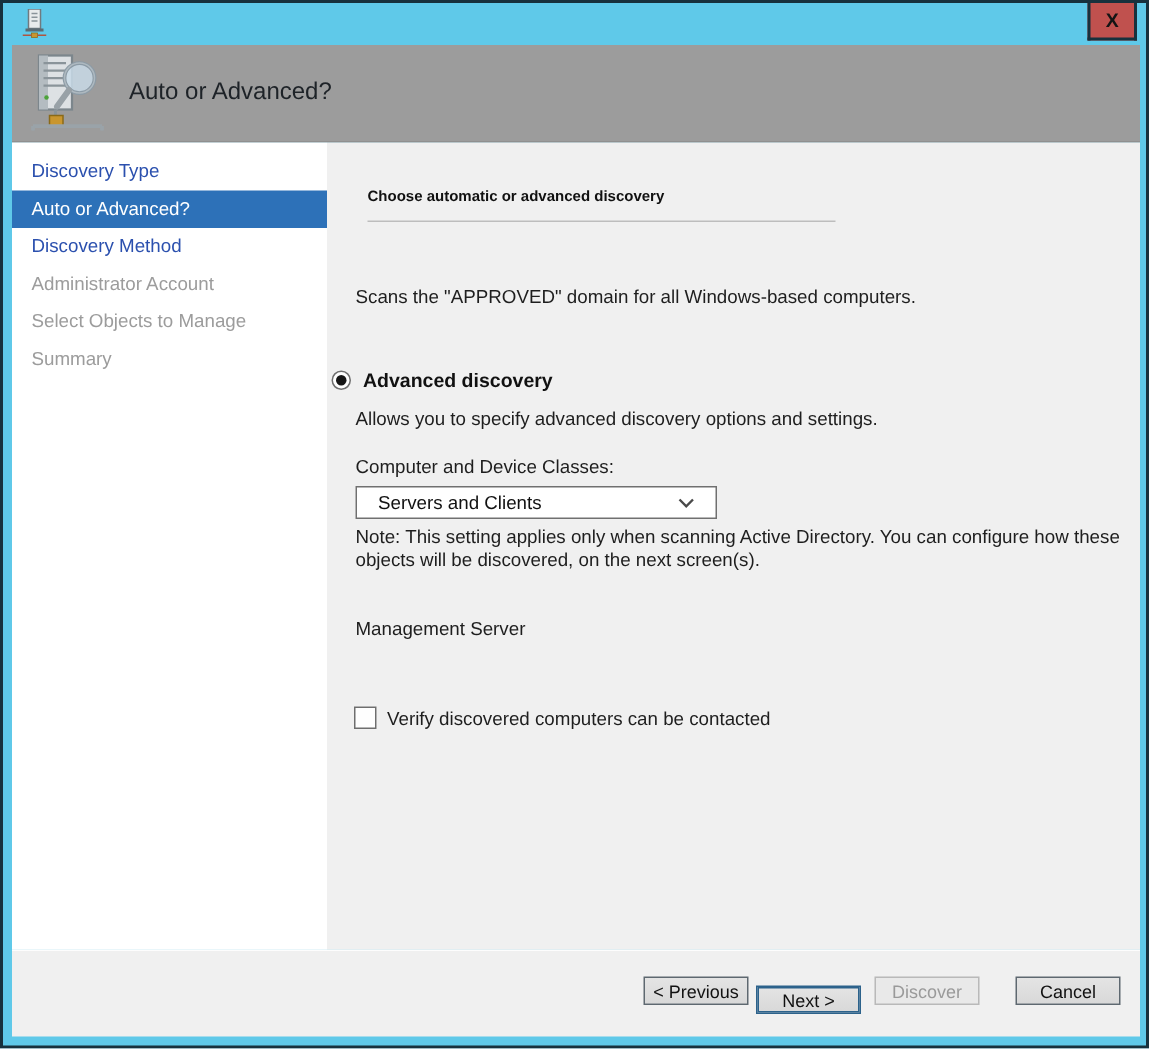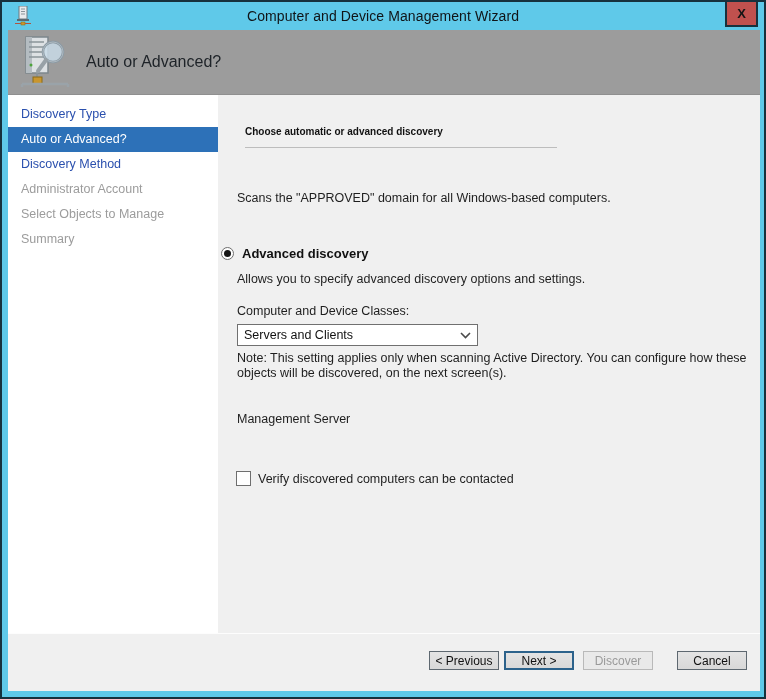--- a/index.html
+++ b/index.html
@@ -123,7 +123,6 @@
         <line x1="10" y1="17.5" x2="16" y2="17.5" stroke="#B0543F" stroke-width="1"></line>
       </svg>
     </span>
-    <span class="titlebar-title">Computer and Device Management Wizard</span>
     <span class="close-btn">
       <span>X</span>
     </span>

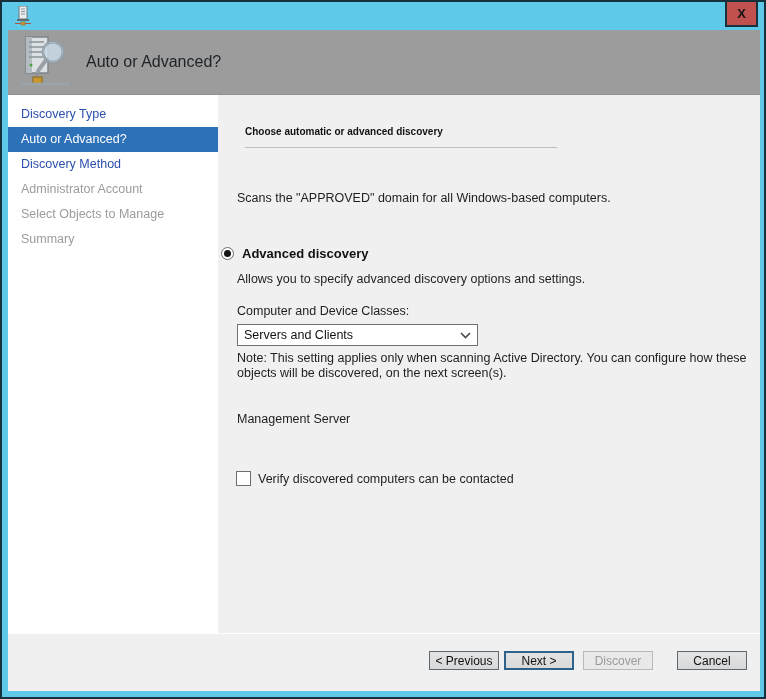--- a/index.html
+++ b/index.html
@@ -73,7 +73,7 @@
   .combo{
     position:absolute; left:19px; width:241px; height:22px;
     background:#FFFFFF; border:1px solid #707070;
-    display:flex; align-items:center; padding:0 6px; cursor:default;
+    display:flex; align-items:center; padding:0 14px; cursor:default;
   }
   .combo.c1{ top:229px; }
   .combo.c2{ top:334px; }

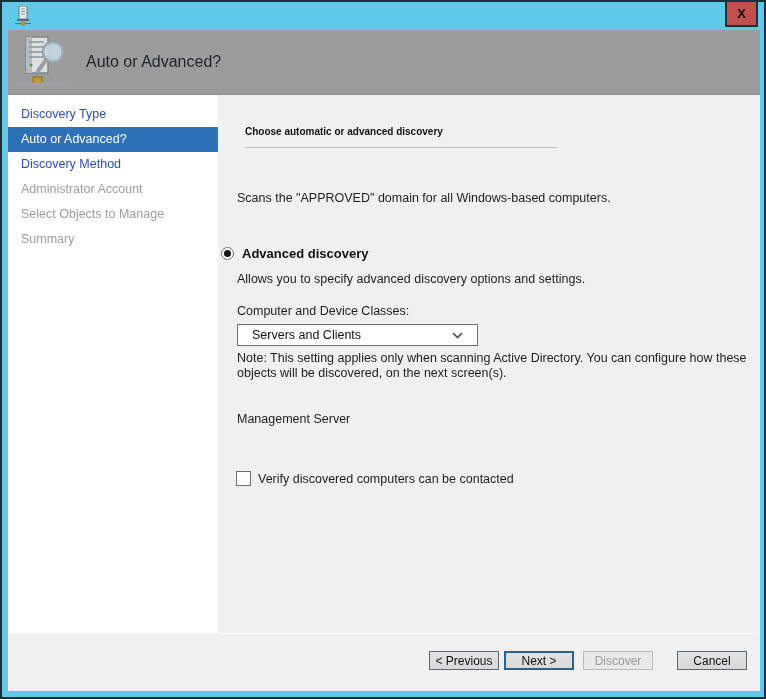--- a/index.html
+++ b/index.html
@@ -102,7 +102,7 @@
   .btn.default{ border:1px solid #2C628B; outline:1px solid #2C628B; outline-offset:-2px; }
   .btn.disabled{ background:#E9E9E9; border:1px solid #B9B9B9; color:#9A9A9A; }
   .btn + .btn{ margin-left:9px; }
-  .btn.gap-sm{ margin-left:5px; }
+  .btn.gap-sm{ margin-left:5px;margin-top:6px; }
   .btn.gap-lg{ margin-left:24px; }
 </style>
 </head>

